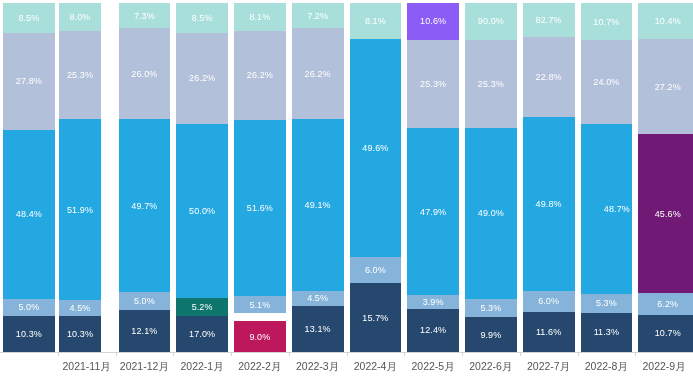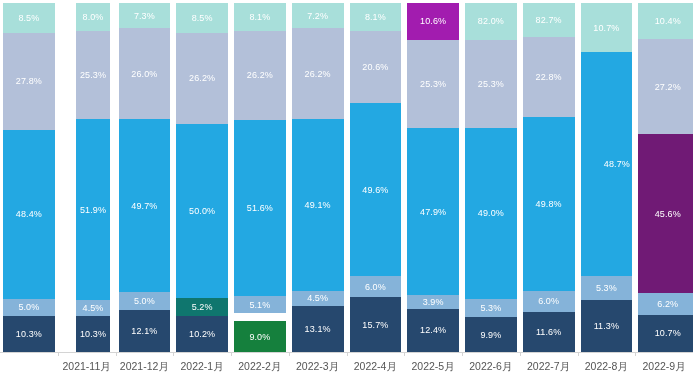--- a/index.html
+++ b/index.html
@@ -105,7 +105,7 @@
           <span class="seg-label" style="color: rgb(255, 255, 255);">10.3%</span>
         </div>
       </div>
-      <div class="bar-column" style="left: 76px; width: 34px; align-items: flex-end;">
+      <div class="bar-column" style="left: 59px; width: 42px; align-items: flex-end;">
         <div class="bar-seg" style="flex: 8 0 0px; background: rgb(168, 223, 218);">
           <span class="seg-label" style="color: rgb(255, 255, 255);">8.0%</span>
         </div>

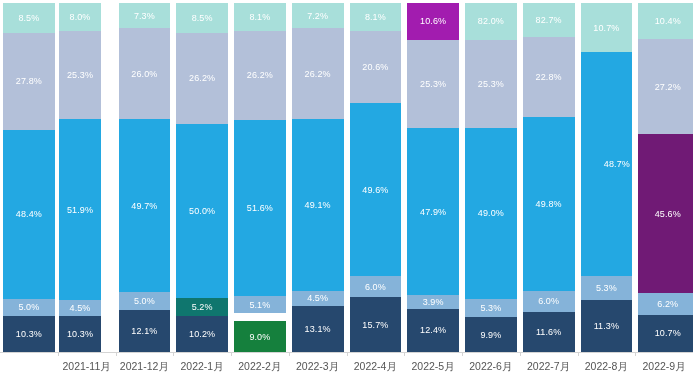--- a/index.html
+++ b/index.html
@@ -208,7 +208,7 @@
         </div>
       </div>
       <div class="bar-column" style="left: 407.25px; width: 51.75px;">
-        <div class="bar-seg" style="flex: 10.6 0 0px; background: #a21caf;">
+        <div class="bar-seg" style="flex: 10.6 0 0px; background: #8b5cf6;">
           <span class="seg-label" style="color: rgb(255, 255, 255);">10.6%</span>
         </div>
         <div class="bar-seg" style="flex: 25.3 0 0px; background: rgb(179, 192, 217);">

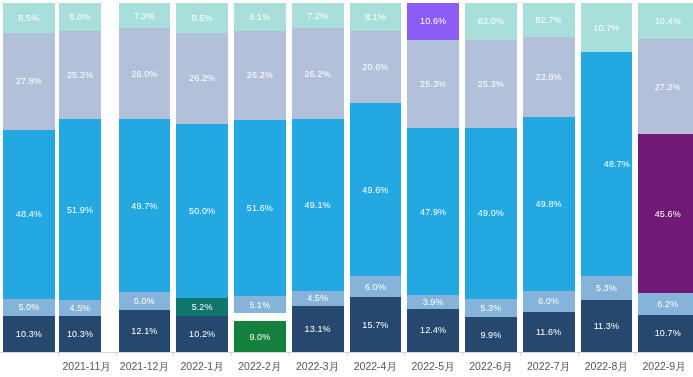--- a/index.html
+++ b/index.html
@@ -226,7 +226,7 @@
       </div>
       <div class="bar-column" style="left: 465px; width: 51.75px;">
         <div class="bar-seg" style="flex: 10.5 0 0px; background: rgb(168, 223, 218);">
-          <span class="seg-label" style="color: rgb(255, 255, 255);">82.0%</span>
+          <span class="seg-label" style="color: rgb(255, 255, 255);">90.0%</span>
         </div>
         <div class="bar-seg" style="flex: 25.3 0 0px; background: rgb(179, 192, 217);">
           <span class="seg-label" style="color: rgb(255, 255, 255);">25.3%</span>

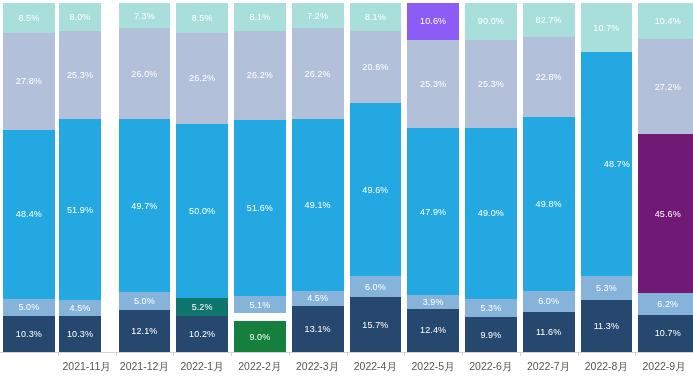--- a/index.html
+++ b/index.html
@@ -193,9 +193,6 @@
       <div class="bar-column" style="left: 349.5px; width: 51.75px;">
         <div class="bar-seg" style="flex: 8.1 0 0px; background: rgb(168, 223, 218);">
           <span class="seg-label" style="color: rgb(255, 255, 255);">8.1%</span>
-        </div>
-        <div class="bar-seg" style="flex: 20.6 0 0px; background: rgb(179, 192, 217);">
-          <span class="seg-label" style="color: rgb(255, 255, 255);">20.6%</span>
         </div>
         <div class="bar-seg" style="flex: 49.6 0 0px; background: rgb(35, 168, 226);">
           <span class="seg-label" style="color: rgb(255, 255, 255);">49.6%</span>

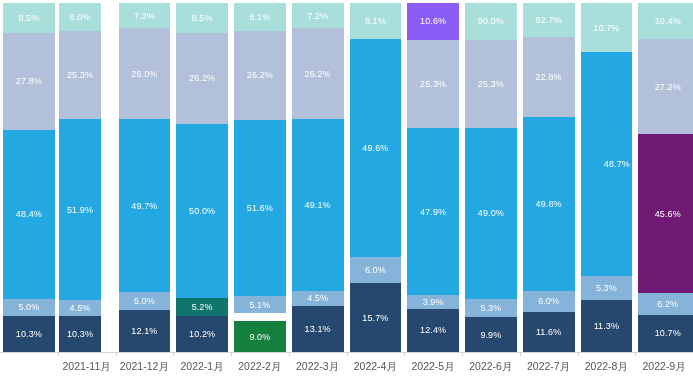--- a/index.html
+++ b/index.html
@@ -258,6 +258,9 @@
       <div class="bar-column" style="left: 580.5px; width: 51.75px;">
         <div class="bar-seg" style="flex: 10.7 0 0px; background: rgb(168, 223, 218);">
           <span class="seg-label" style="color: rgb(255, 255, 255);">10.7%</span>
+        </div>
+        <div class="bar-seg" style="flex: 24 0 0px; background: rgb(179, 192, 217);">
+          <span class="seg-label" style="color: rgb(255, 255, 255);">24.0%</span>
         </div>
         <div class="bar-seg" style="flex: 48.7 0 0px; background: rgb(35, 168, 226);">
           <span class="seg-label" style="color: rgb(255, 255, 255); margin-left: 21px;">48.7%</span>

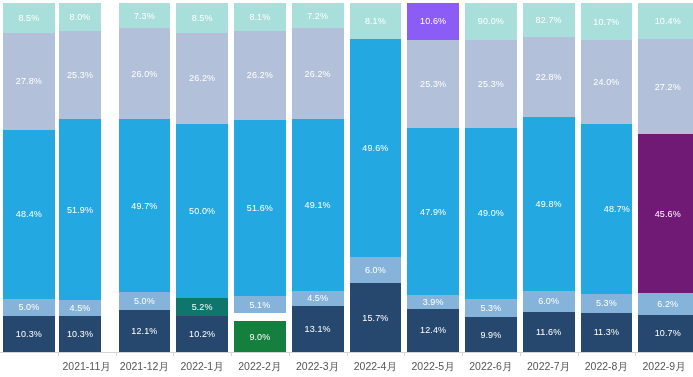--- a/index.html
+++ b/index.html
@@ -153,7 +153,7 @@
           <span class="seg-label" style="color: rgb(255, 255, 255);">5.2%</span>
         </div>
         <div class="bar-seg" style="flex: 10.2 0 0px; background: rgb(38, 72, 110);">
-          <span class="seg-label" style="color: rgb(255, 255, 255);">10.2%</span>
+          <span class="seg-label" style="color: rgb(255, 255, 255);">17.0%</span>
         </div>
       </div>
       <div class="bar-column" style="left: 234px; width: 51.75px;">

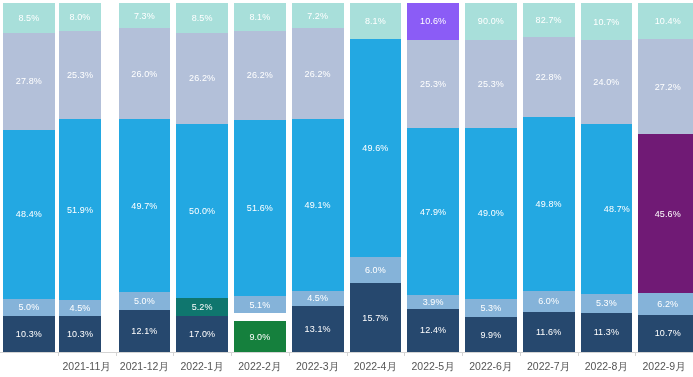--- a/index.html
+++ b/index.html
@@ -169,7 +169,7 @@
         <div class="bar-seg" style="flex: 5.1 0 0px; background: rgb(133, 179, 217);">
           <span class="seg-label" style="color: rgb(255, 255, 255);">5.1%</span>
         </div>
-        <div class="bar-seg" style="flex: 9 0 0px; background: #15803d; margin-top: 8px;">
+        <div class="bar-seg" style="flex: 9 0 0px; background: #be185d; margin-top: 8px;">
           <span class="seg-label" style="color: rgb(255, 255, 255);">9.0%</span>
         </div>
       </div>

